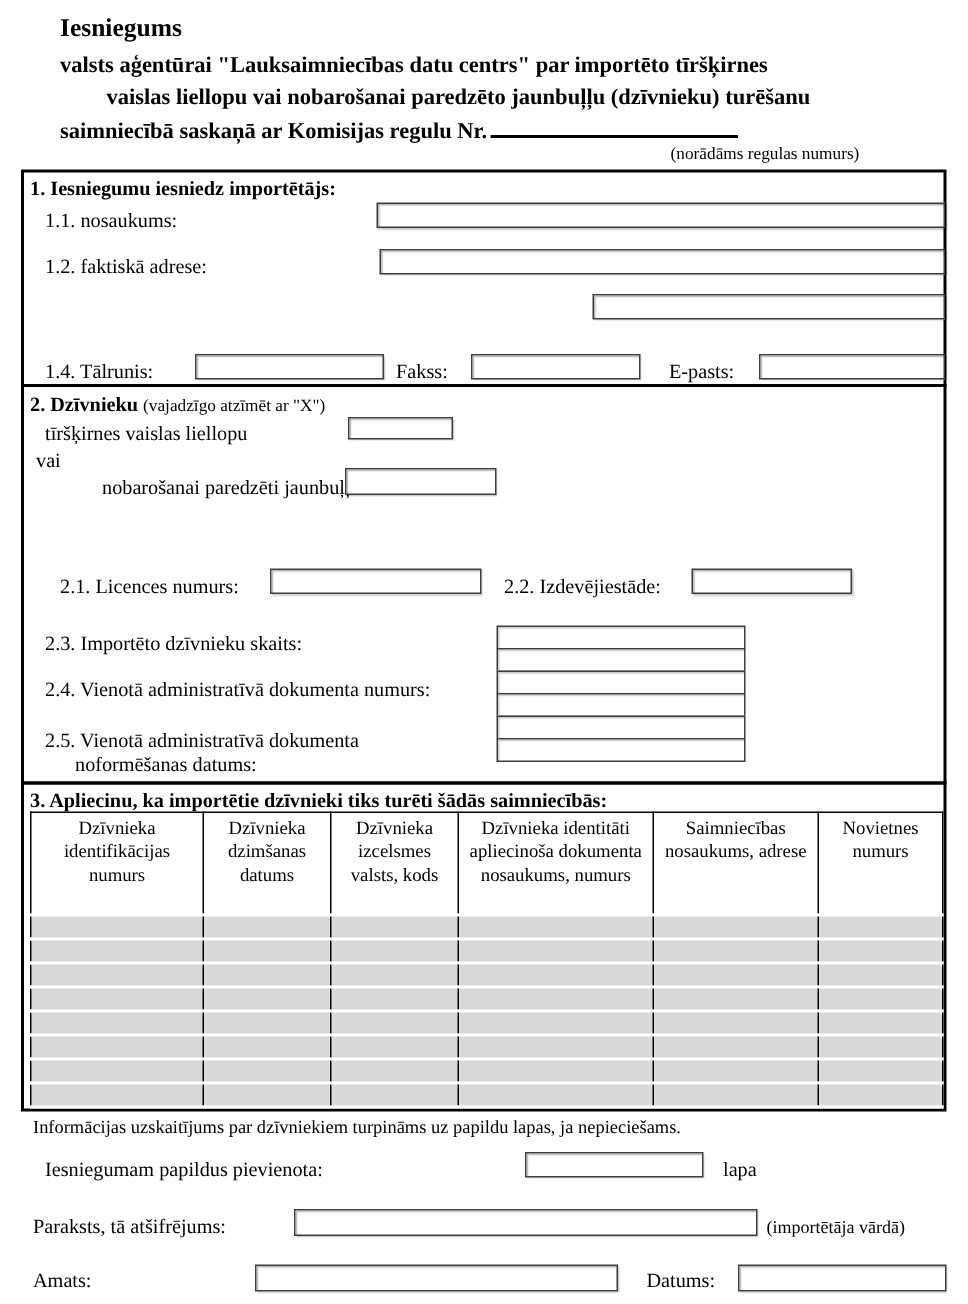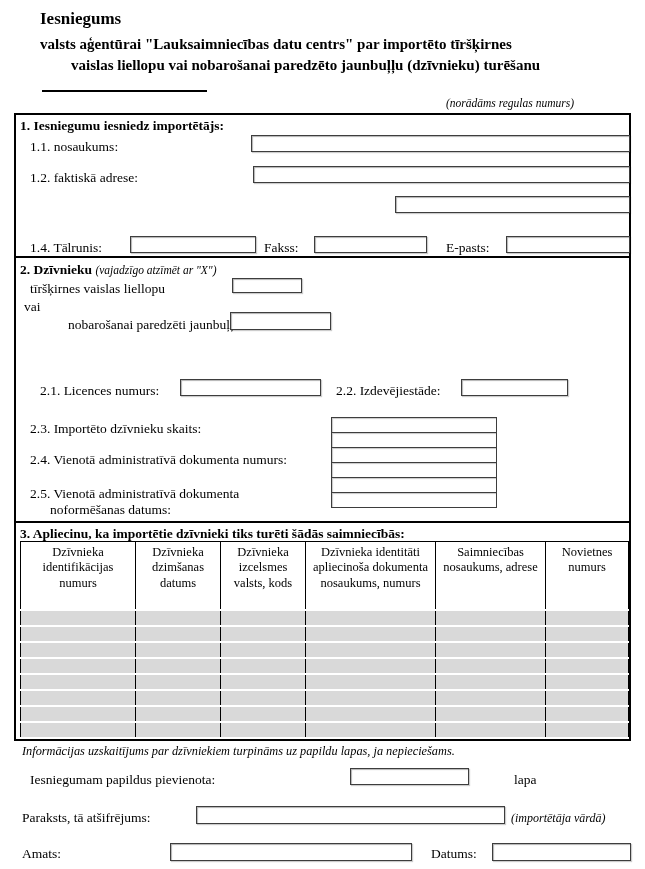--- a/index.html
+++ b/index.html
@@ -50,7 +50,7 @@
   <div class="abs ctr b" style="top:9px;font-size:17px;">Iesniegums</div>
   <div class="abs ctr b sub" style="top:36px;">valsts aģentūrai "Lauksaimniecības datu centrs" par importēto tīršķirnes</div>
   <div class="abs ctr b sub" style="top:57px;padding-left:31px;">vaislas liellopu vai nobarošanai paredzēto jaunbuļļu (dzīvnieku) turēšanu</div>
-  <div class="abs ctr b sub" style="top:78px;"><span class="regline"></span></div>
+  <div class="abs ctr b sub" style="top:78px;"><span>saimniecībā saskaņā ar Komisijas regulu Nr.</span><span class="regline"></span></div>
   <div class="abs i" style="top:97px;left:425px;width:170px;text-align:center;font-size:11.5px;">(norādāms regulas numurs)</div>
 
   <div class="abs sec" style="top:113px;left:14px;width:617px;height:145px;"></div>

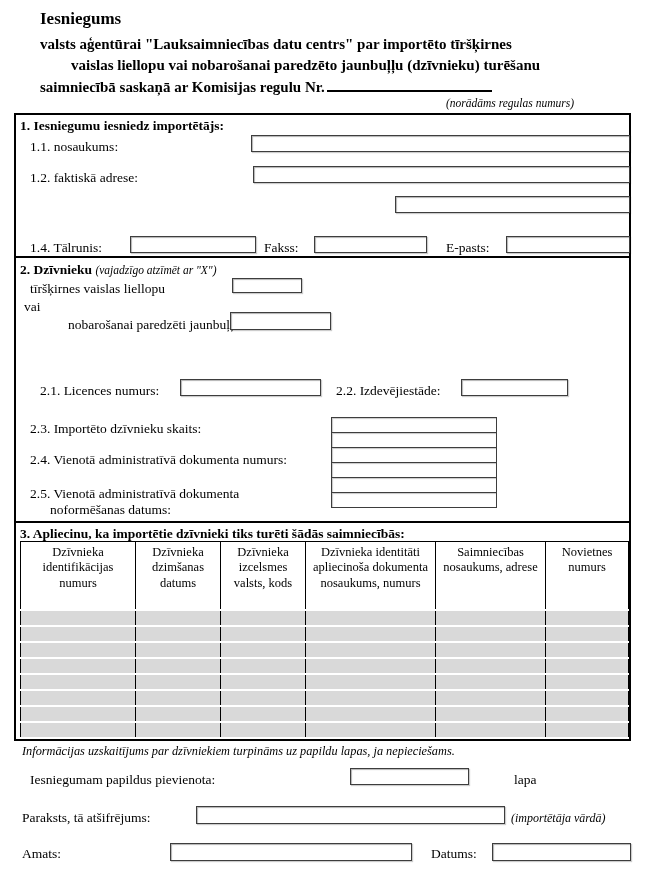--- a/index.html
+++ b/index.html
@@ -12,7 +12,7 @@
   }
   .abs { position:absolute; }
   .b { font-weight:bold; }
-  .i { font-style:italic; }
+  .i { }
   .ctr { left:0; width:100%; text-align:left;margin-left:40px; }
   .lbl { font-size:13.5px; white-space:nowrap; }
   .sub { font-size:15px; }

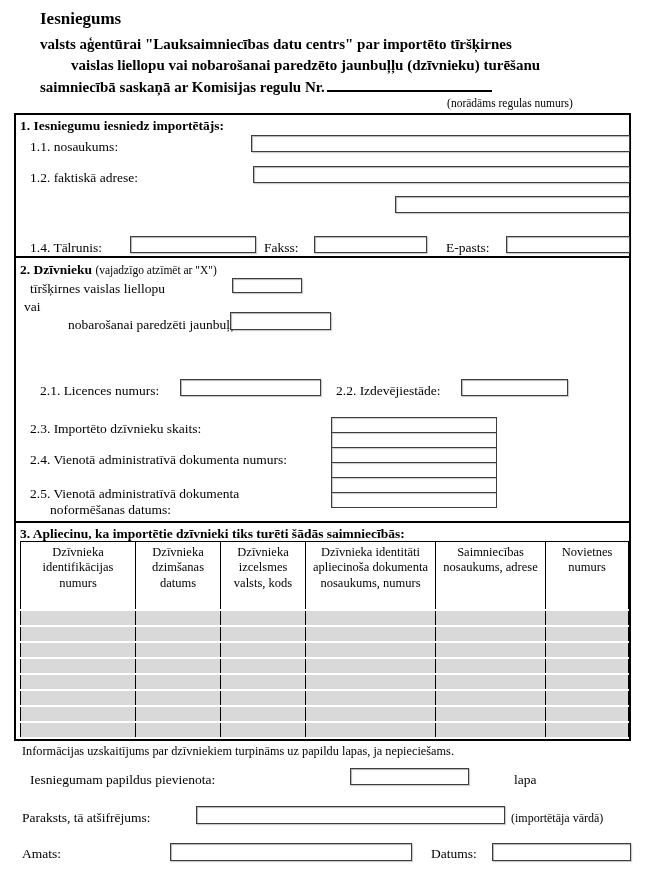--- a/index.html
+++ b/index.html
@@ -195,7 +195,7 @@
 
   <div class="abs lbl" style="top:772px;left:30px;">Iesniegumam papildus pievienota:</div>
   <div class="abs fbox" style="top:768px;left:350px;width:119px;height:17px;"></div>
-  <div class="abs lbl" style="top:772px;left:482px;margin-left:32px;">lapa</div>
+  <div class="abs lbl" style="top:772px;left:482px;">lapa</div>
 
   <div class="abs lbl" style="top:810px;left:22px;">Paraksts, tā atšifrējums:</div>
   <div class="abs fbox" style="top:806px;left:196px;width:309px;height:18px;"></div>

